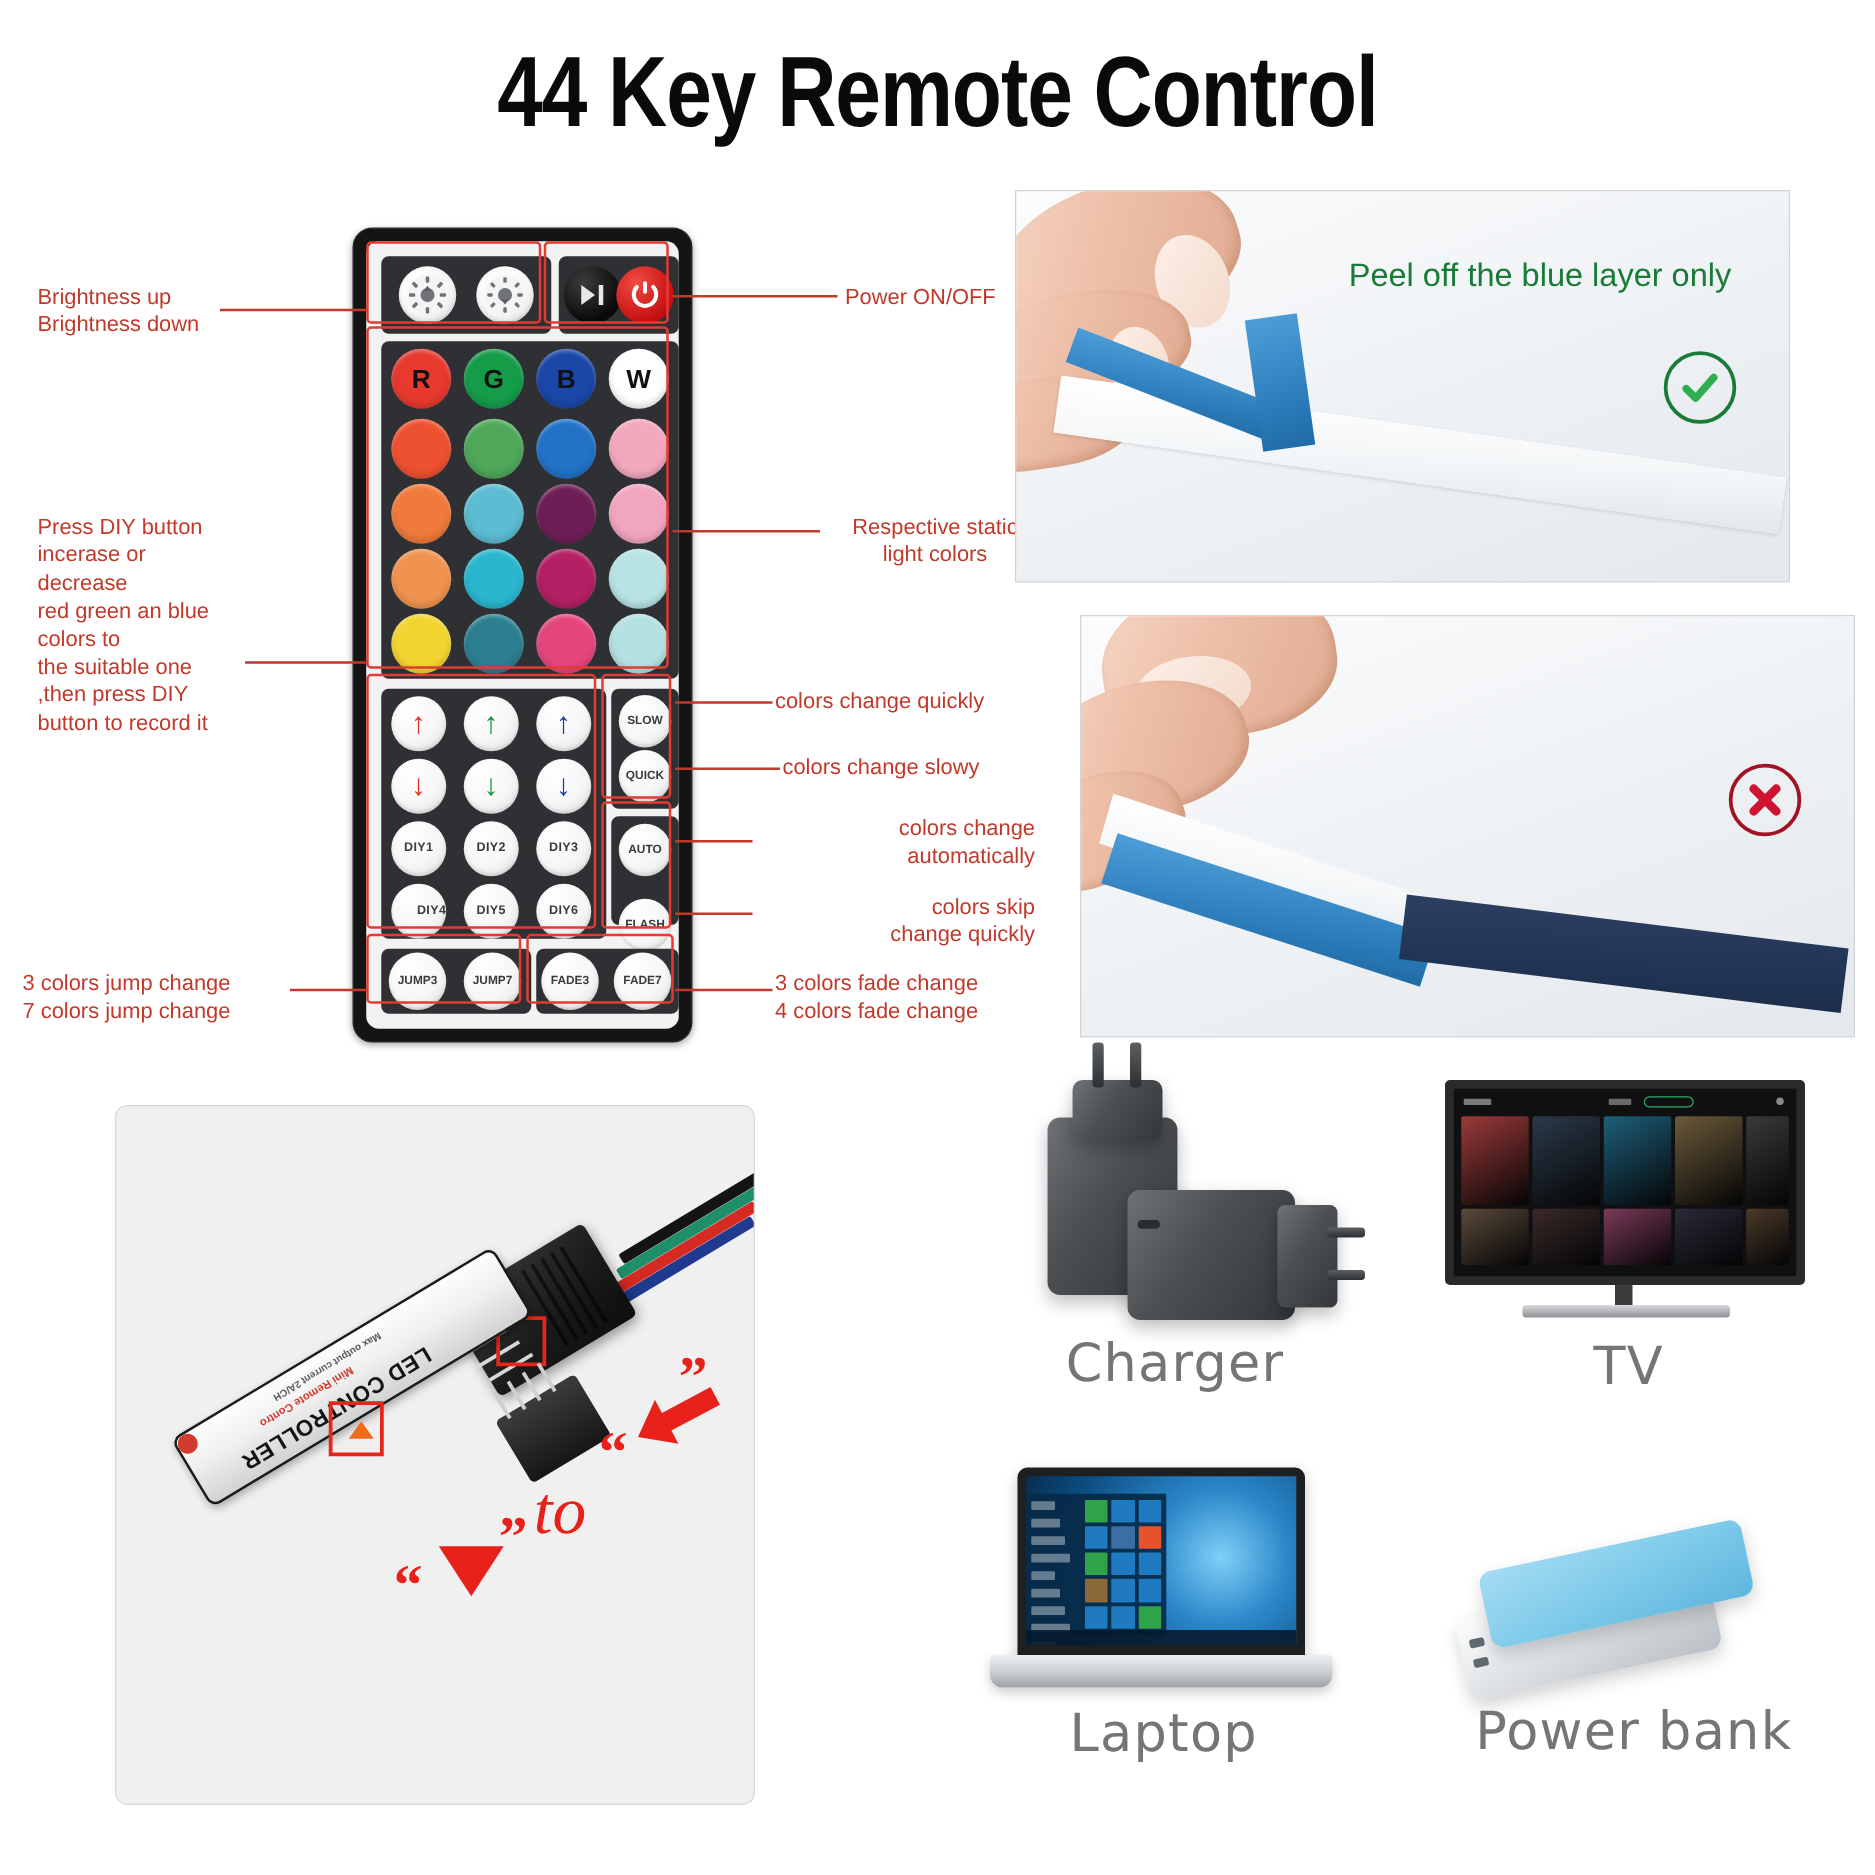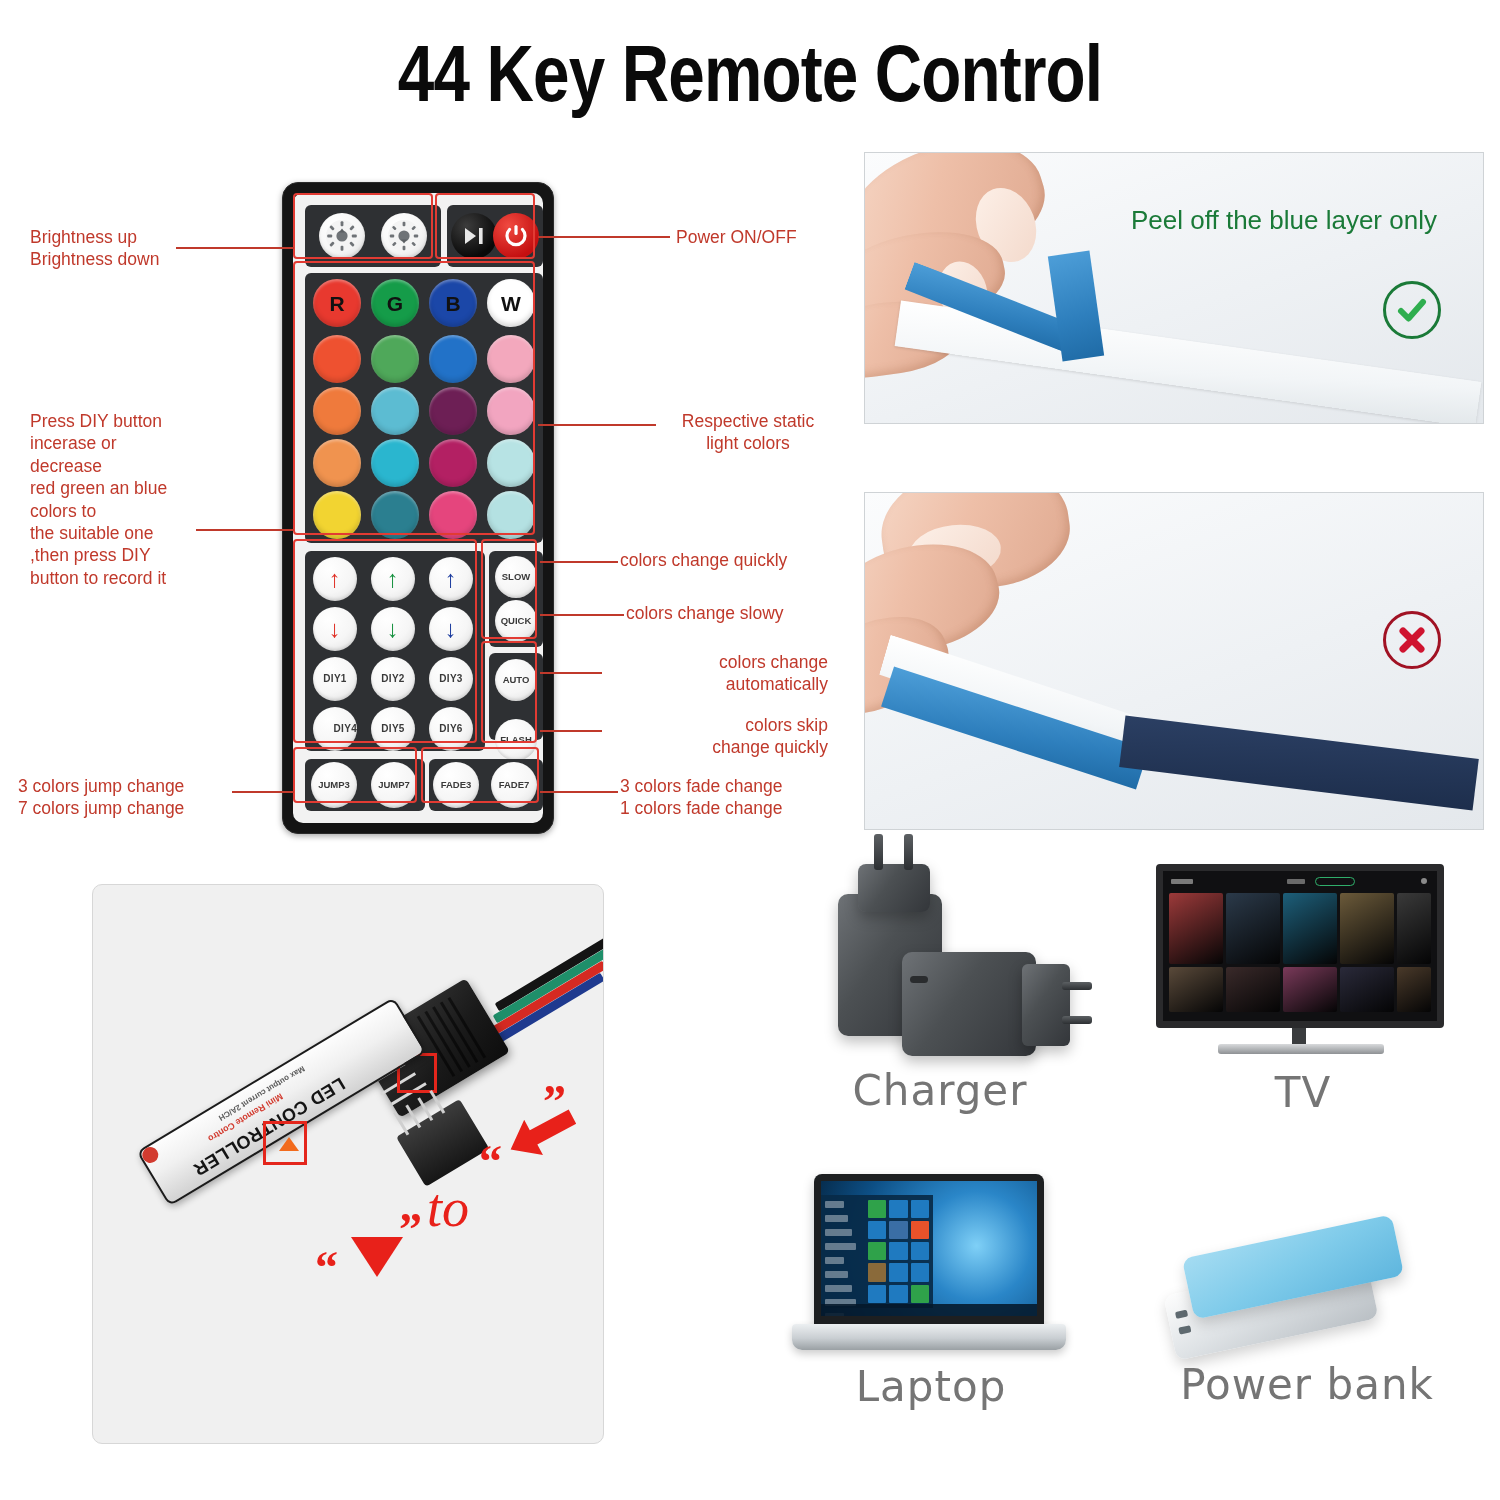--- a/index.html
+++ b/index.html
@@ -102,7 +102,7 @@
     overflow: hidden;
     background: linear-gradient(160deg, #fbfcfd 0%, #eef1f4 55%, #e4e8ec 100%);
   }
-  #peel-top    { left: 864px; top: 152px; width: 620px; height: 272px; }
+  #peel-top    { left: 812px; top: 152px; width: 620px; height: 314px; }
   #peel-bottom { left: 864px; top: 492px; width: 620px; height: 338px; }
   .peel-caption { position: absolute; font-size: 26px; white-space: nowrap; }
   .mark-circle {

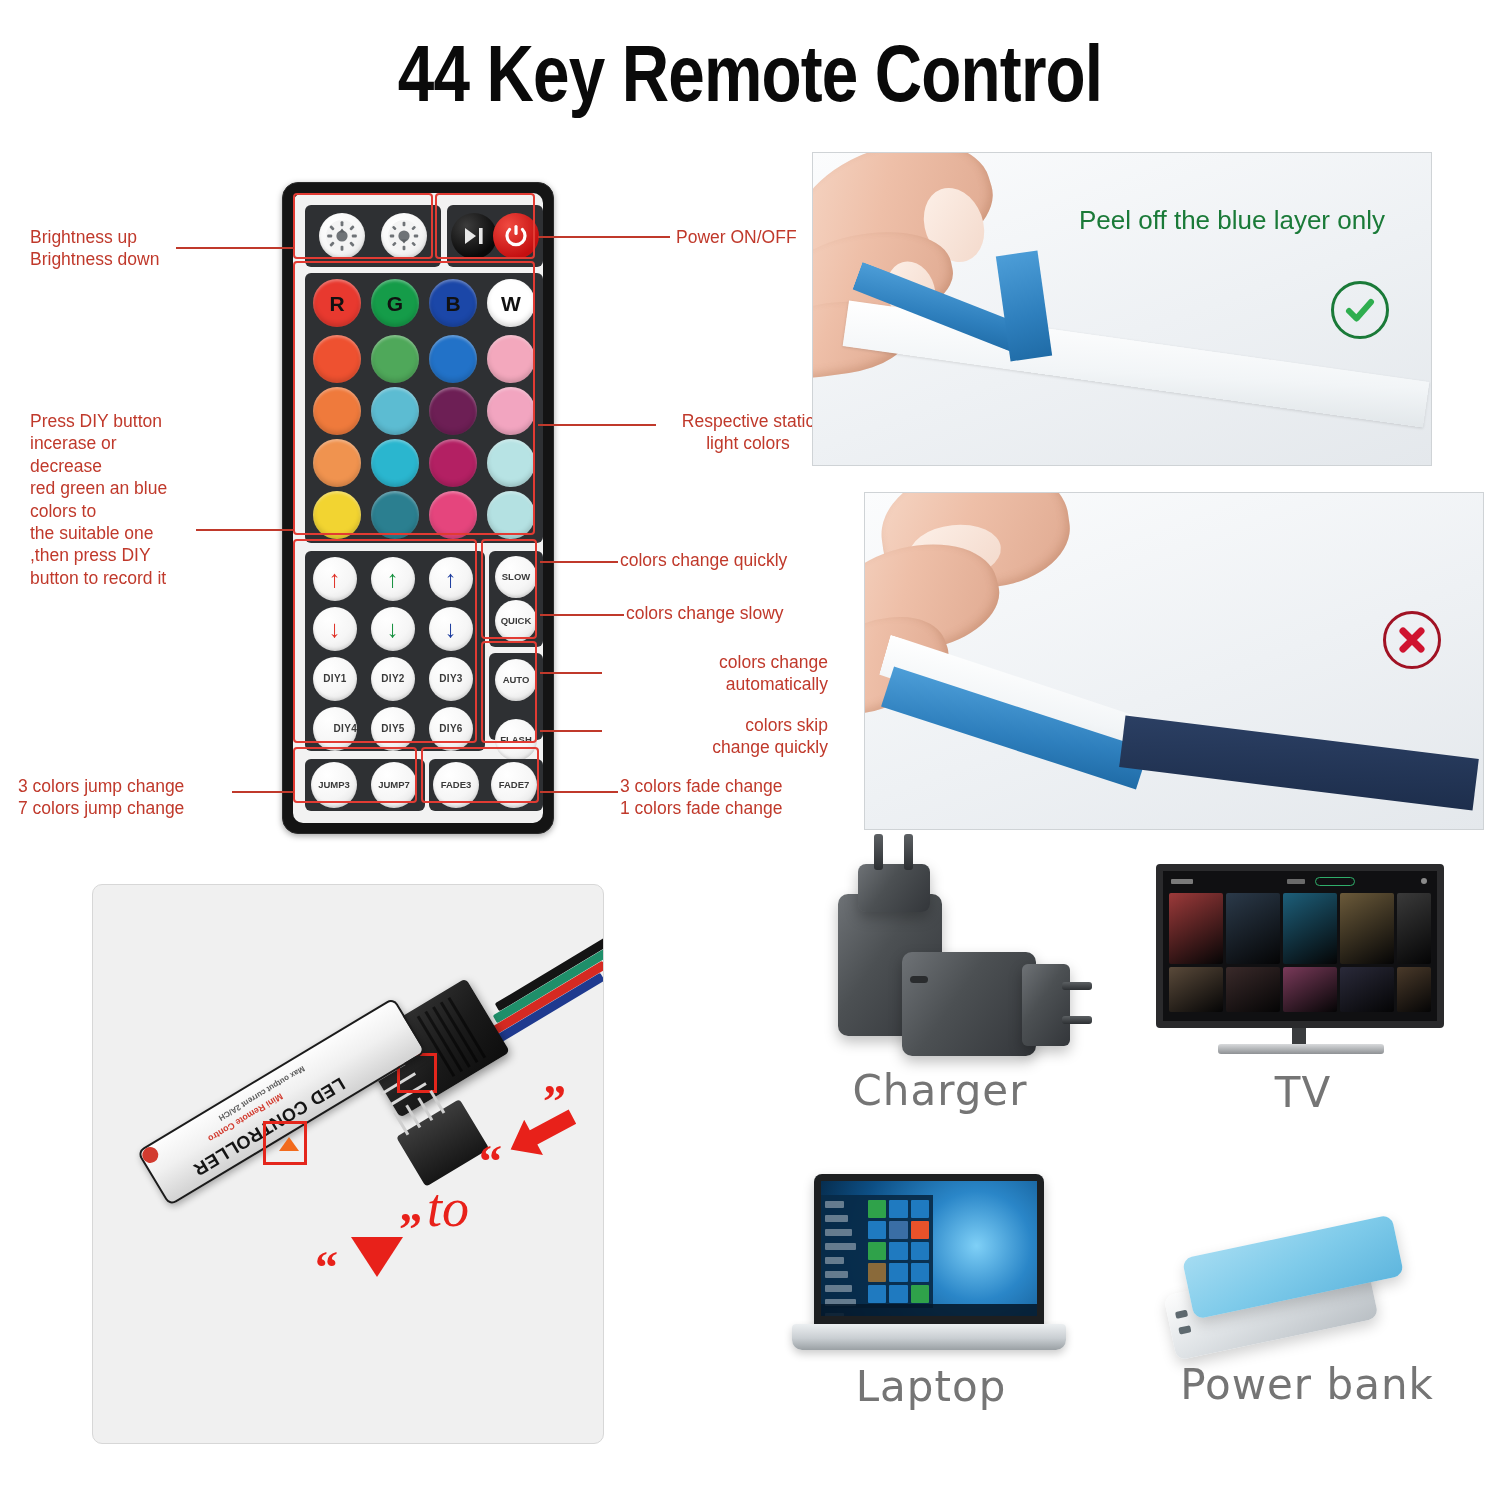--- a/index.html
+++ b/index.html
@@ -495,7 +495,7 @@
 <div class="lead" style="left:540px; top:730px; width:62px;"></div>
 
 <div class="callout" id="co-fade" style="left:620px; top:775px;">3 colors fade change
-1 colors fade change</div>
+4 colors fade change</div>
 <div class="lead" style="left:540px; top:791px; width:78px;"></div>
 
 <div class="peel-card" id="peel-top">

